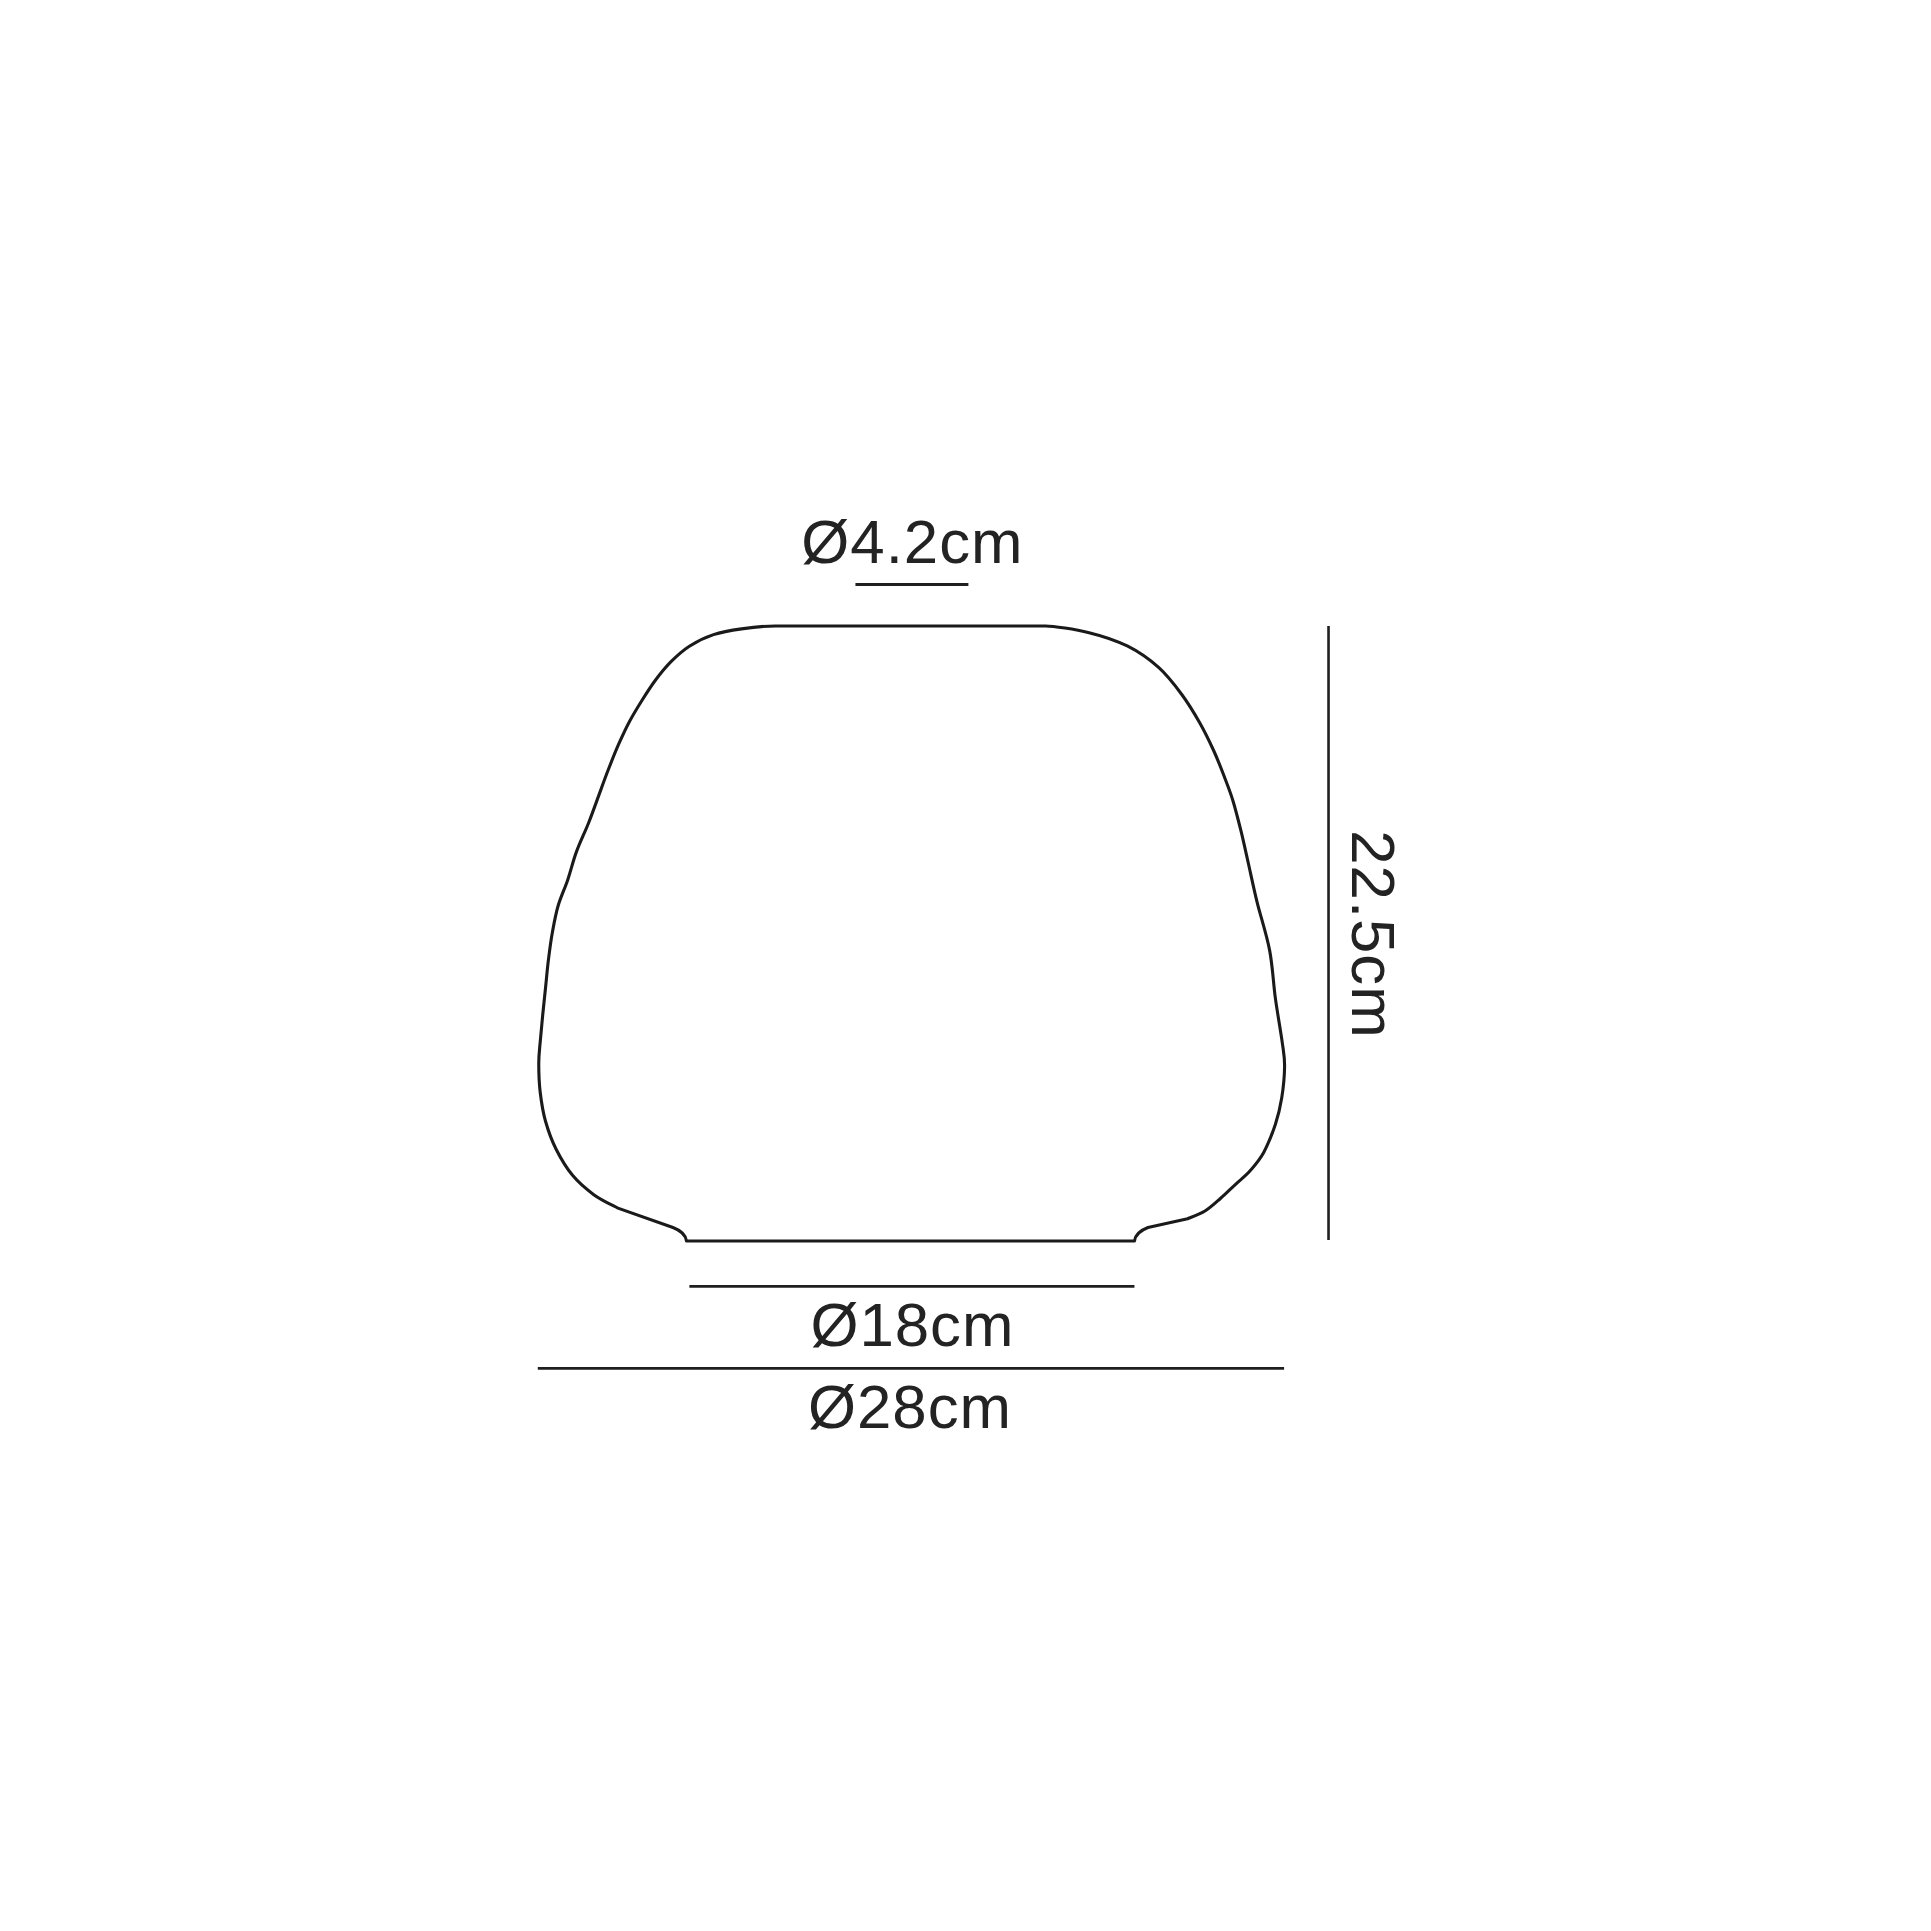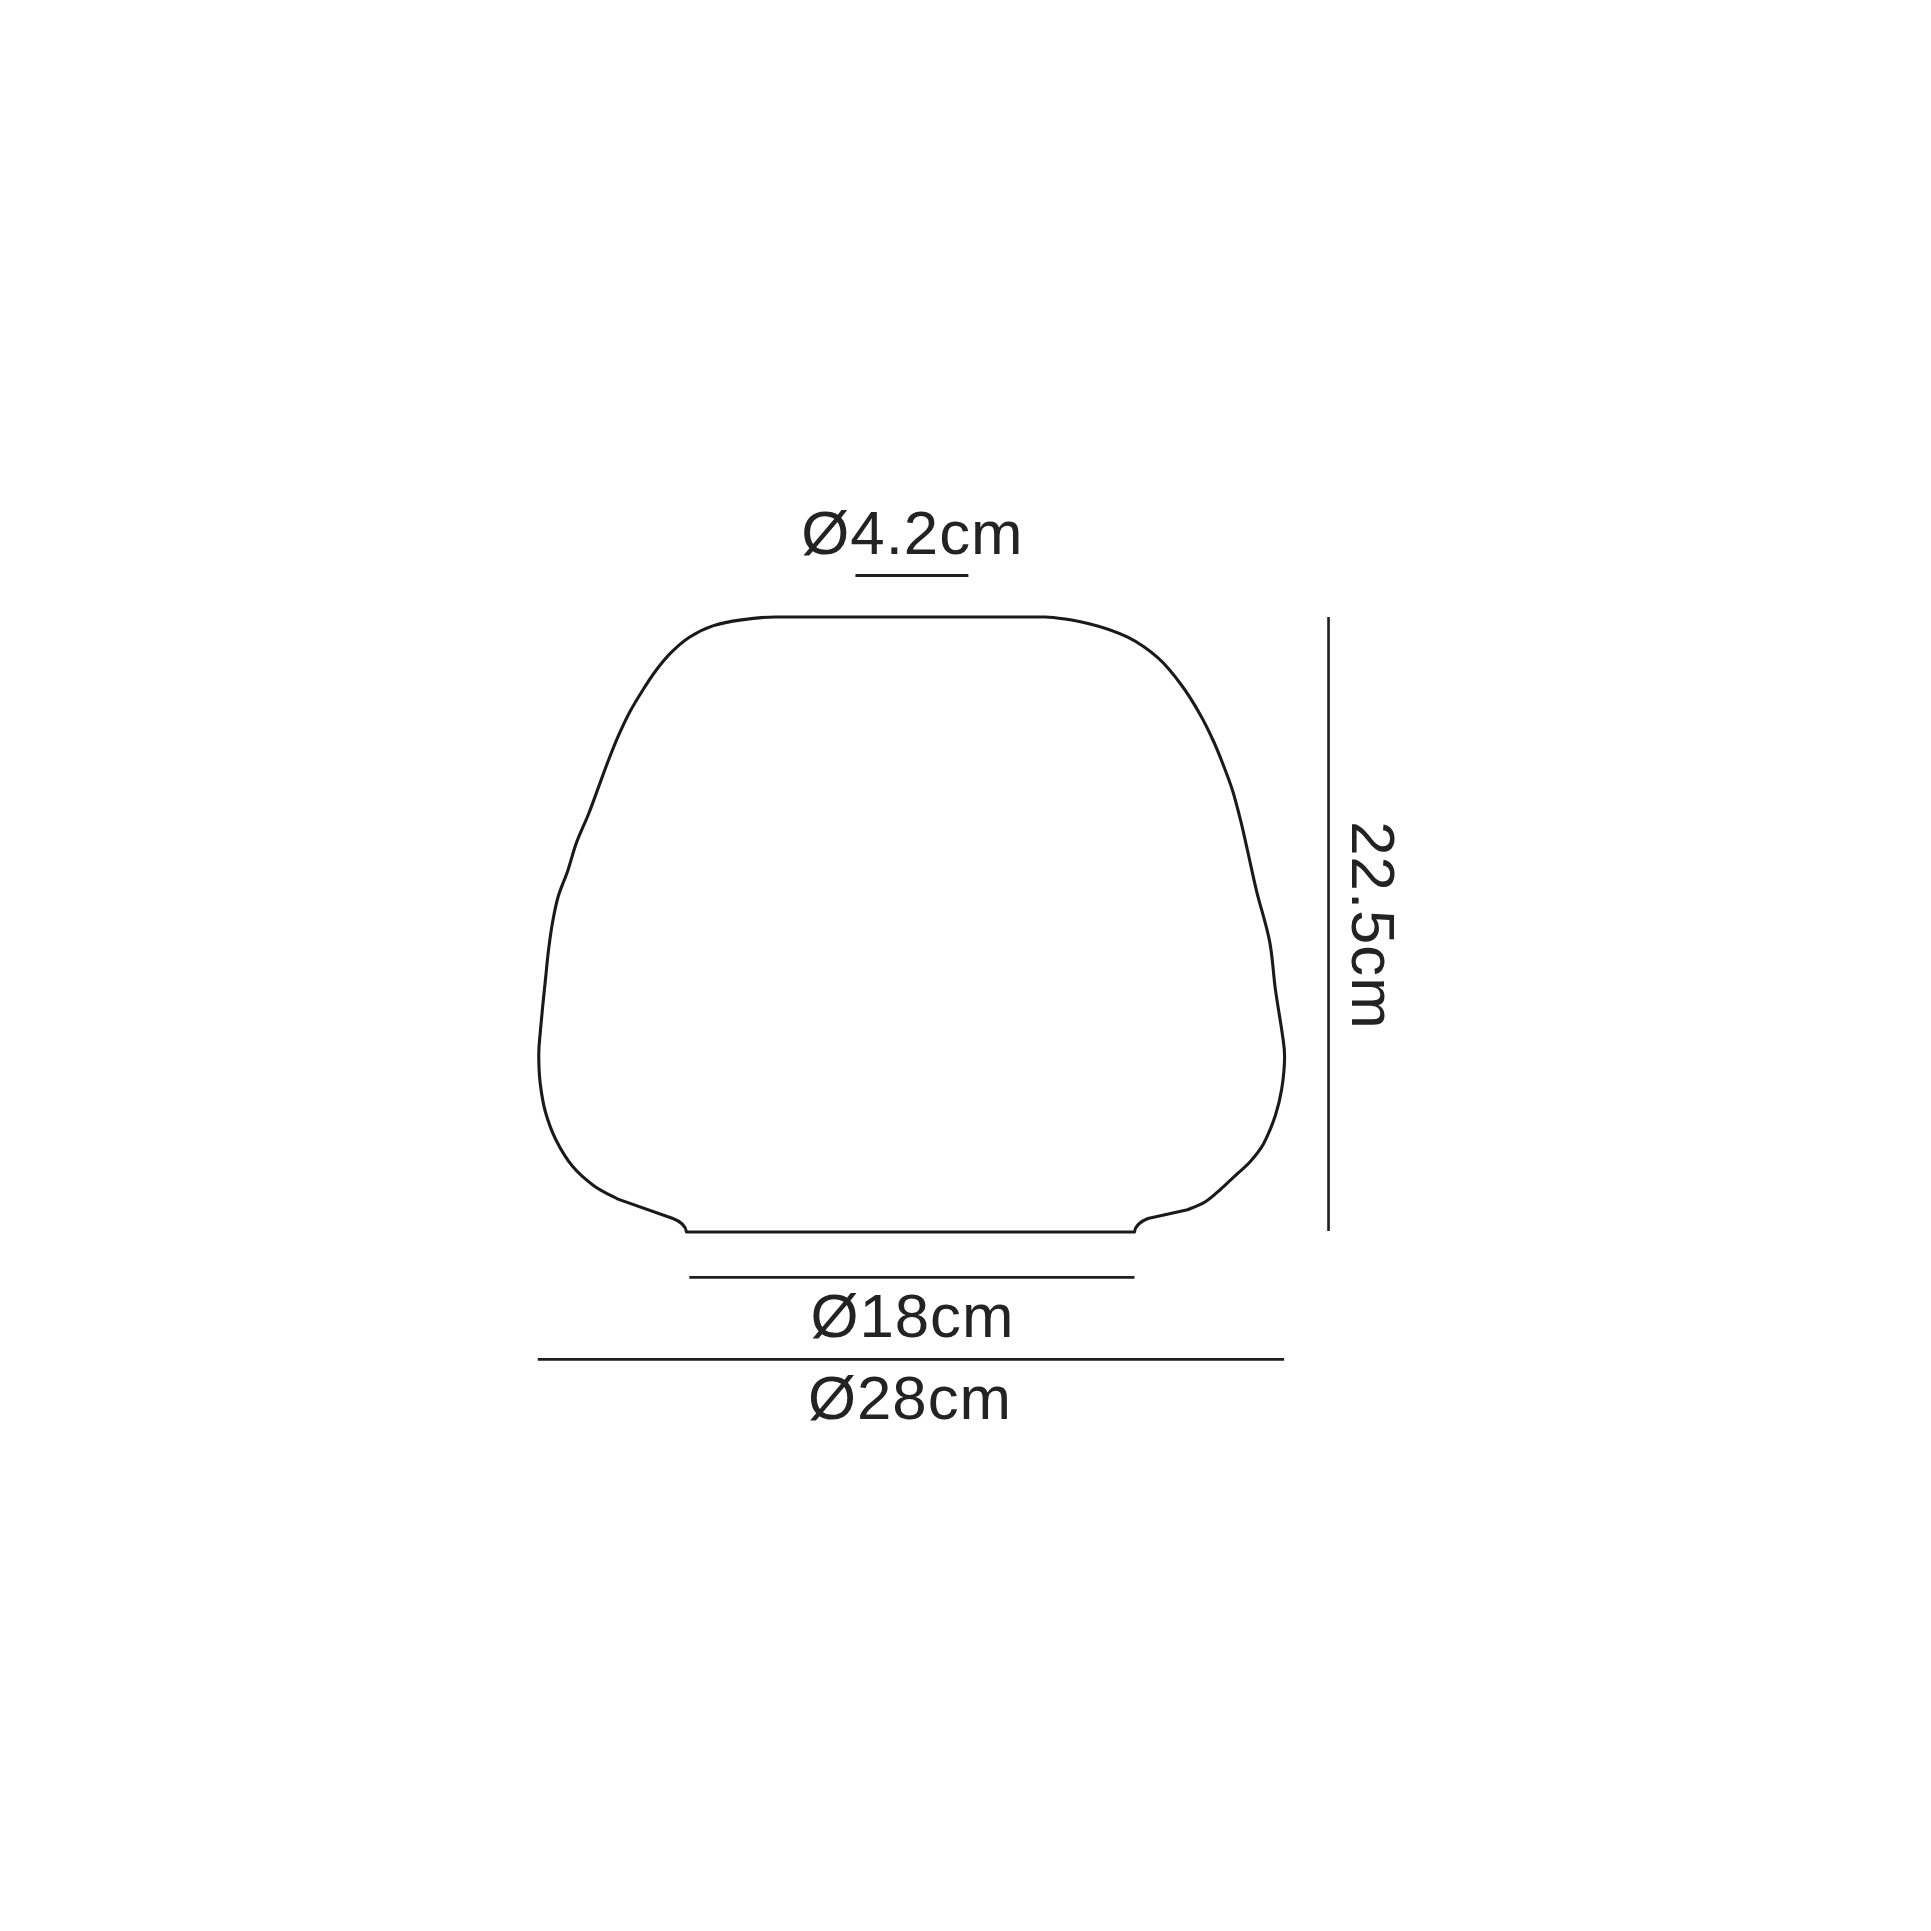--- a/index.html
+++ b/index.html
@@ -3,7 +3,7 @@
 <meta charset="utf-8">
 <style>
   html,body{margin:0;padding:0;background:#ffffff;}
-  .page{width:1931px;height:1832px;position:relative;background:#ffffff;overflow:hidden;}
+  .page{width:1931px;height:1832px;position:relative;background:#ffffff;overflow:hidden;margin-top:9px;}
   svg{display:block;}
   text{font-family:"Liberation Sans", sans-serif;fill:#232323;}
 </style>

